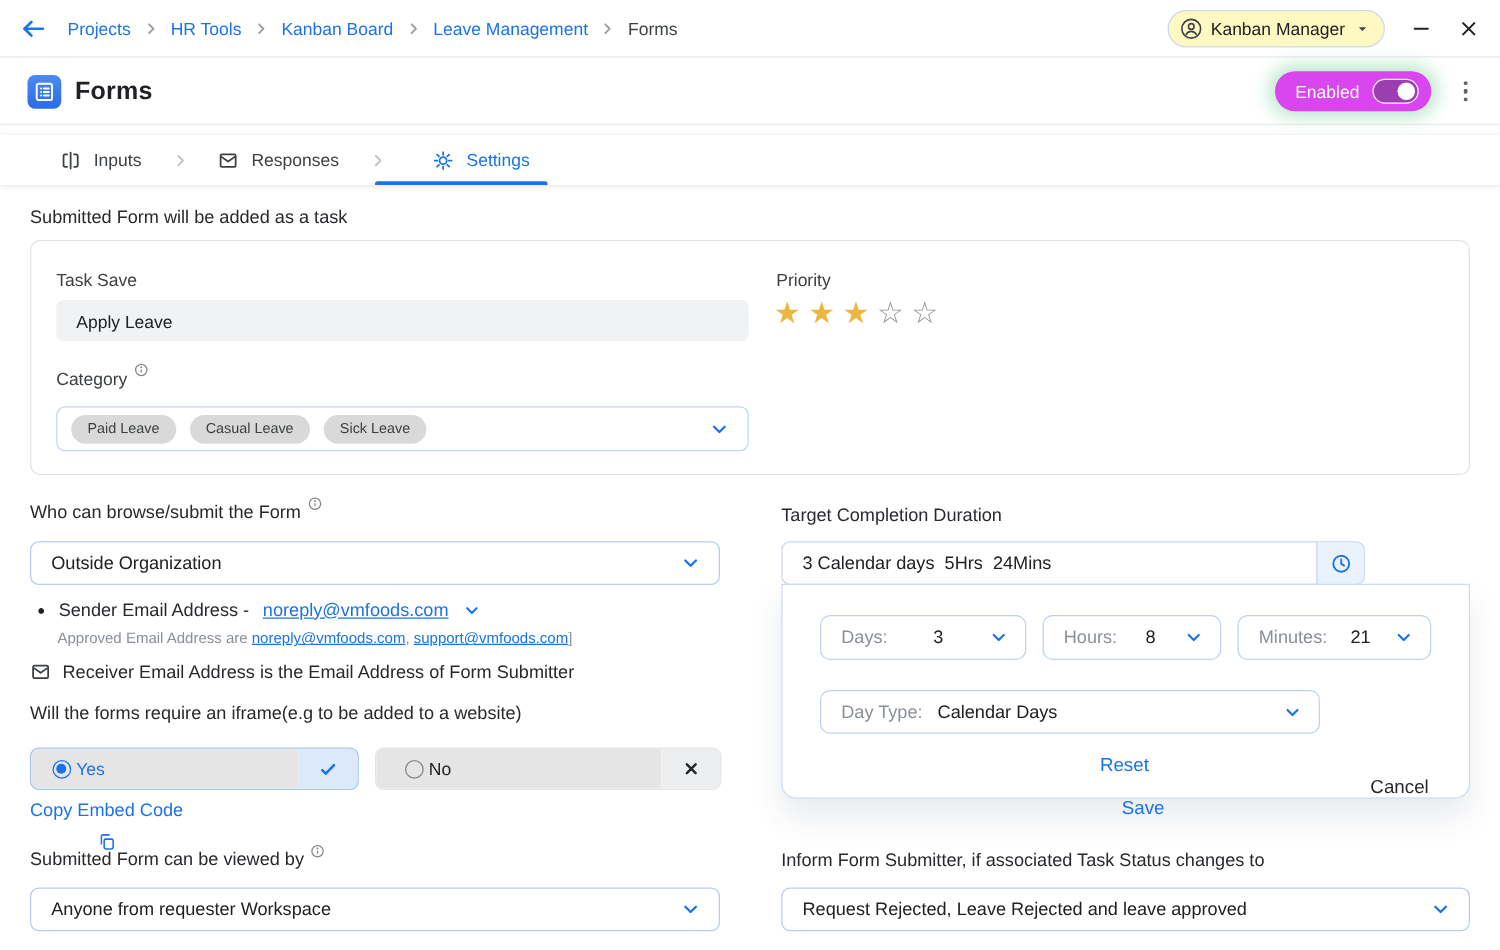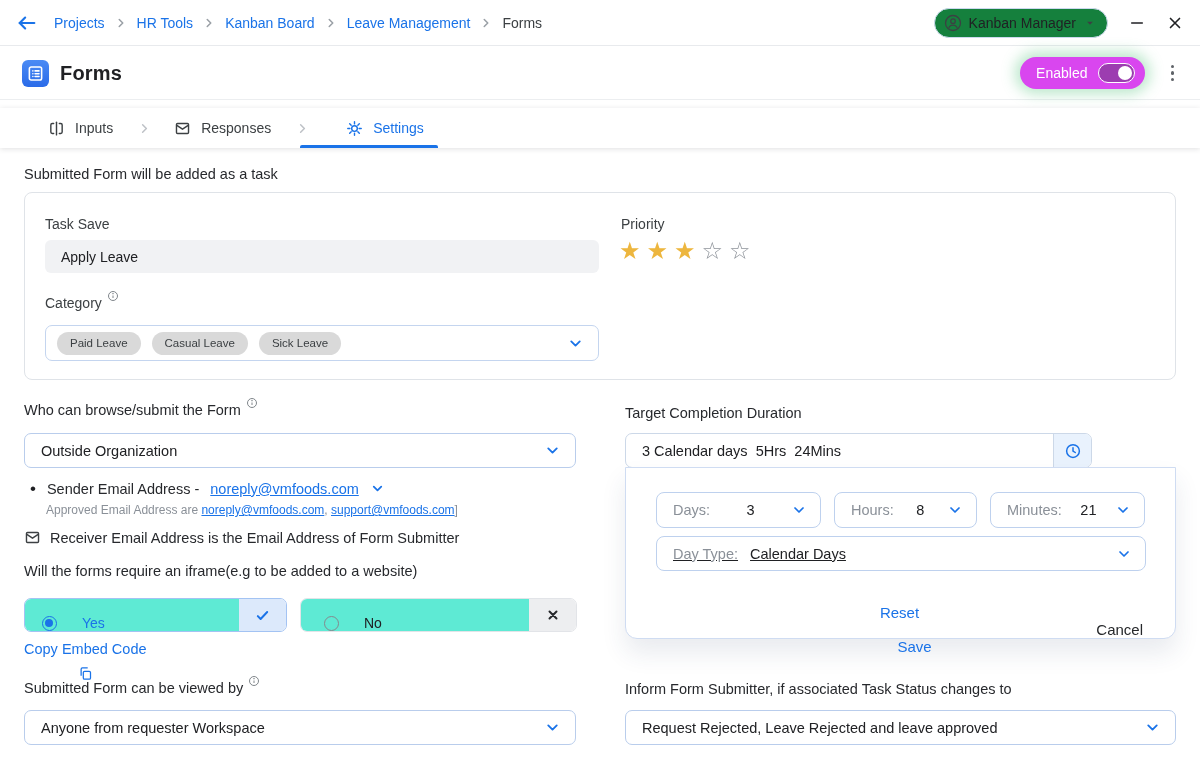--- a/index.html
+++ b/index.html
@@ -18,7 +18,7 @@
   .crumb-sep { width:14px; height:14px; color:#9aa0a6; }
   .topbar-right { margin-left:auto; display:flex; align-items:center; }
   .user-pill { display:flex; align-items:center; gap:7px; height:30px; padding:0 10px 0 9px;
-    border:1px solid #ccd9ee; border-radius:16px; background:#15803d; cursor:pointer; }
+    border:1px solid #ccd9ee; border-radius:16px; background:#fef9c3; cursor:pointer; }
   .user-pill .p-icon { width:18px; height:18px; color:#3c4043; }
   .user-pill .p-label { font-size:14px; color:#202124; }
   .user-pill .p-caret { width:14px; height:14px; color:#3c4043; }

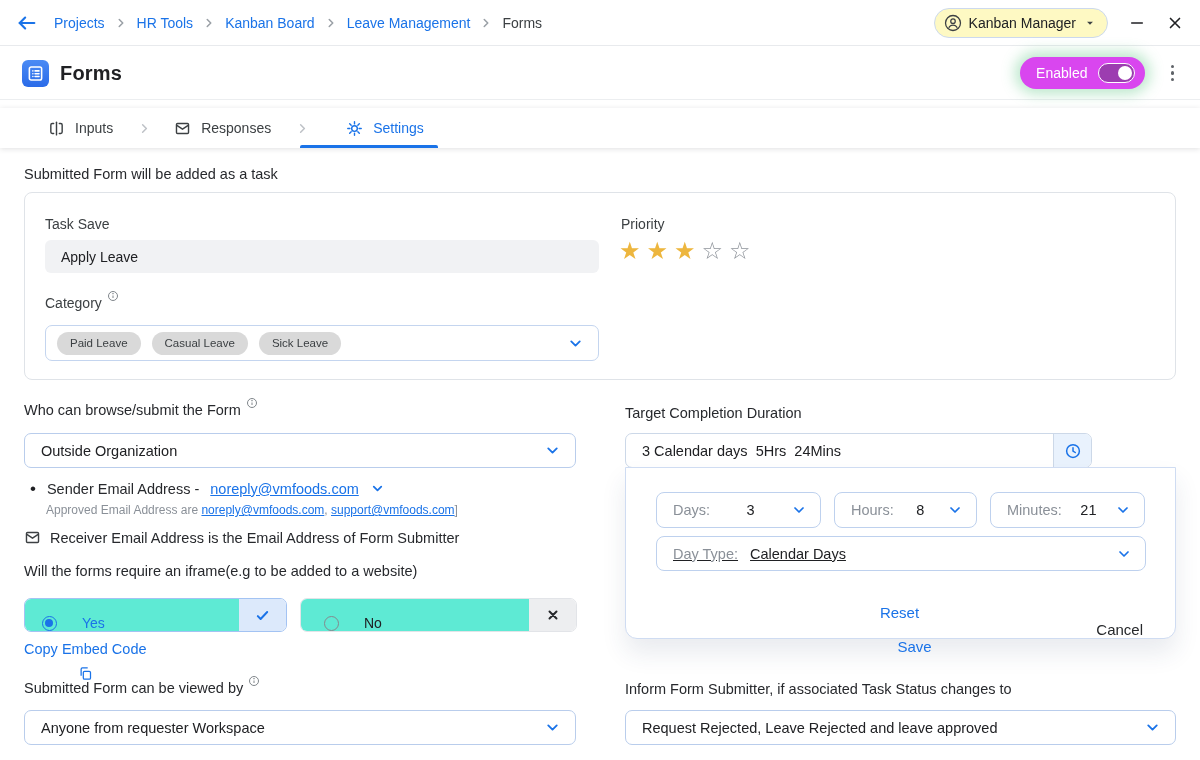--- a/index.html
+++ b/index.html
@@ -136,7 +136,7 @@
   .mini-sel .m-label { color:#8a9098; }
   .mini-sel .m-value { color:#202124; margin:0 auto; padding:0 10px; }
   .mini-sel .chev { width:16px; height:16px; color:#1a73e8; }
-  .daytype-sel { position:absolute; left:30px; top:68px; width:490px; height:35px;text-decoration:underline; }
+  .daytype-sel { position:absolute; left:30px; top:84px; width:400px; height:35px; }
   .daytype-sel .m-label { font-size:14.5px; }
   .daytype-sel .m-value { margin:0 0 0 12px; padding:0; font-size:14.5px; }
   .panel-footer { position:absolute; left:30px; right:32px; top:136px; display:flex;

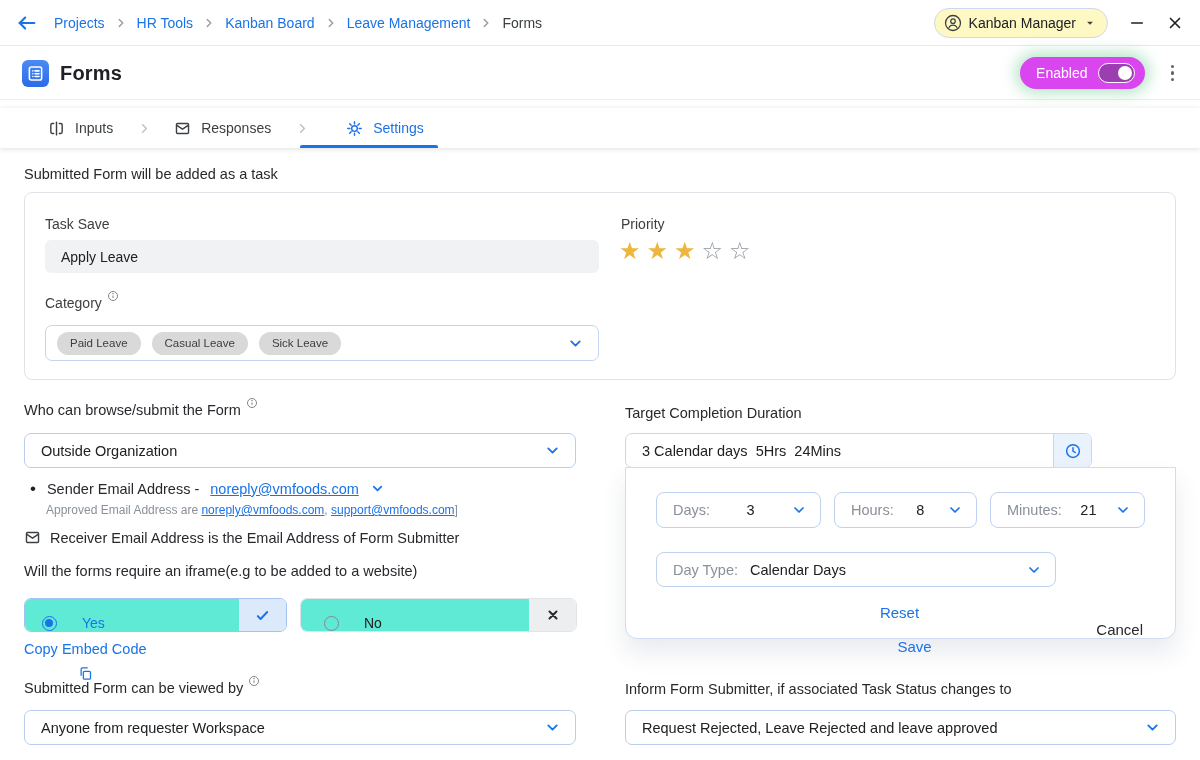--- a/index.html
+++ b/index.html
@@ -95,7 +95,7 @@
   .receiver-row .env { width:17px; height:17px; color:#3c4043; }
 
   .choice-box { height:34px; border-radius:7px; display:flex; overflow:hidden; cursor:pointer; }
-  .choice-main { flex:1; display:flex; align-items:flex-end; gap:25px; background:#5eead4; }
+  .choice-main { flex:1; display:flex; align-items:center; gap:4px; background:#e5e5e5; }
   .choice-side { width:47px; display:flex; align-items:center; justify-content:center; }
   .yes-box { left:24px; top:598px; width:263px; border:1px solid #a3c3f3; }
   .yes-box .choice-main { padding-left:17px; }

